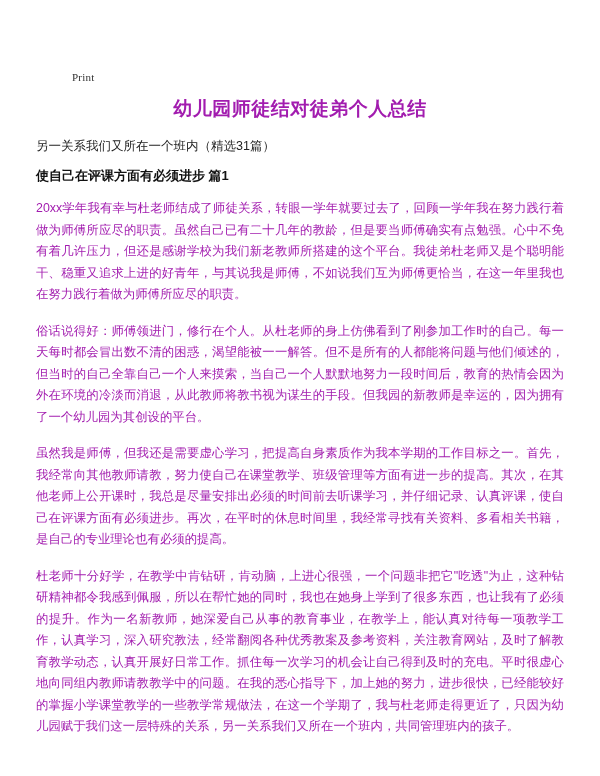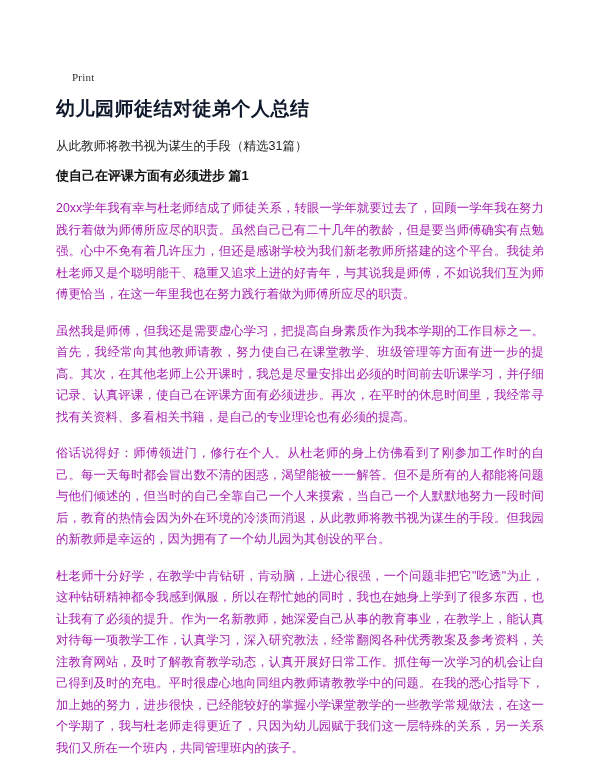--- a/index.html
+++ b/index.html
@@ -20,7 +20,7 @@
     width: 600px;
     height: 776px;
     box-sizing: border-box;
-    padding: 0 56px;
+    padding: 0 36px;
     background: #ffffff;
   }
   .print-label {

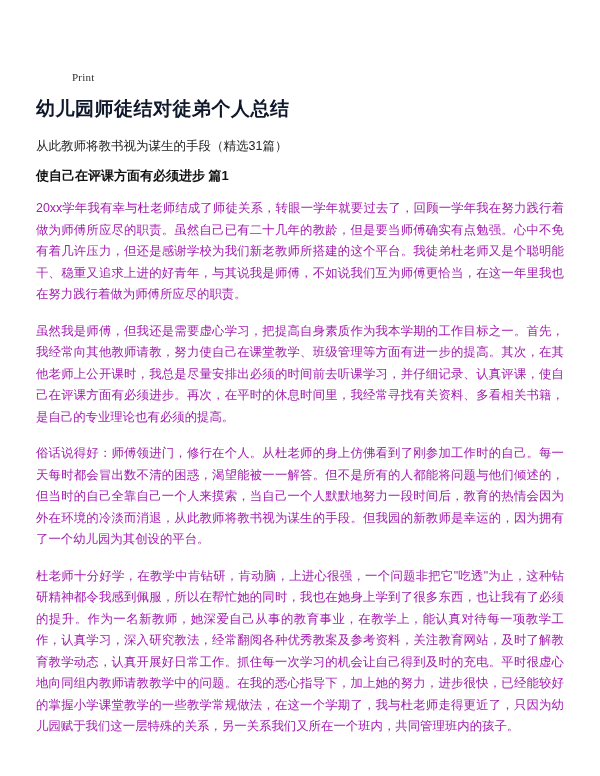--- a/index.html
+++ b/index.html
@@ -38,11 +38,11 @@
   }
   .doc-title {
     margin: 0 0 14px 0;
-    text-align: left;
+    text-align: center;
     font-size: 19px;
     line-height: 26px;
     font-weight: bold;
-    color: #0f172a;
+    color: #a21caf;
     letter-spacing: 0.5px;
   }
   .doc-subtitle {

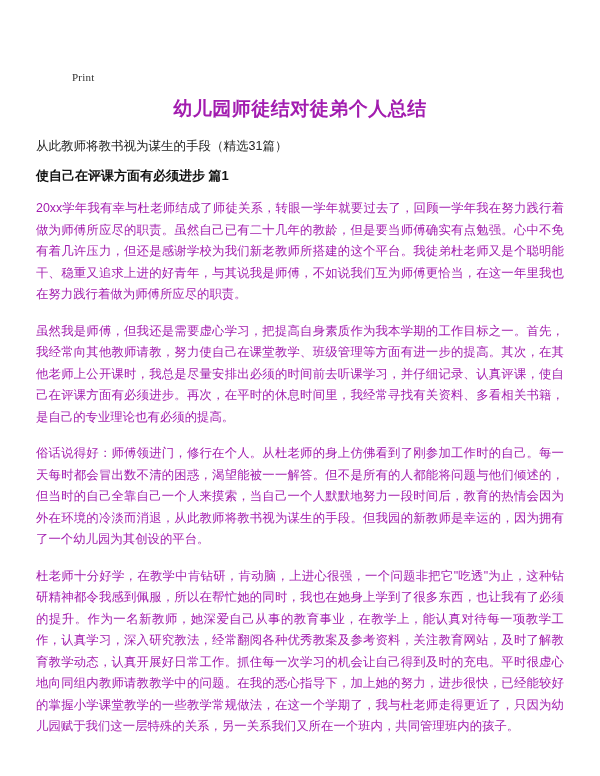--- a/index.html
+++ b/index.html
@@ -83,7 +83,7 @@
 
     <h1 class="doc-title">幼儿园师徒结对徒弟个人总结</h1>
 
-    <div class="doc-subtitle">从此教师将教书视为谋生的手段（精选31篇）</div>
+    <div class="doc-subtitle">另一关系我们又所在一个班内（精选31篇）</div>
 
     <div class="section-heading">使自己在评课方面有必须进步 篇1</div>
 

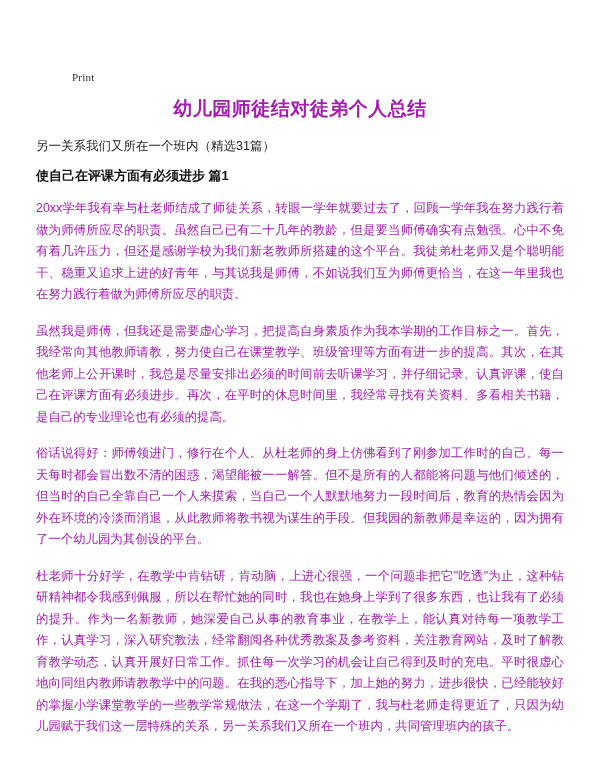--- a/index.html
+++ b/index.html
@@ -89,9 +89,9 @@
 
     <p class="body-para">20xx学年我有幸与杜老师结成了师徒关系，转眼一学年就要过去了，回顾一学年我在努力践行着做为师傅所应尽的职责。虽然自己已有二十几年的教龄，但是要当师傅确实有点勉强。心中不免有着几许压力，但还是感谢学校为我们新老教师所搭建的这个平台。我徒弟杜老师又是个聪明能干、稳重又追求上进的好青年，与其说我是师傅，不如说我们互为师傅更恰当，在这一年里我也在努力践行着做为师傅所应尽的职责。</p>
 
+    <p class="body-para">俗话说得好：师傅领进门，修行在个人。从杜老师的身上仿佛看到了刚参加工作时的自己。每一天每时都会冒出数不清的困惑，渴望能被一一解答。但不是所有的人都能将问题与他们倾述的，但当时的自己全靠自己一个人来摸索，当自己一个人默默地努力一段时间后，教育的热情会因为外在环境的冷淡而消退，从此教师将教书视为谋生的手段。但我园的新教师是幸运的，因为拥有了一个幼儿园为其创设的平台。</p>
+
     <p class="body-para">虽然我是师傅，但我还是需要虚心学习，把提高自身素质作为我本学期的工作目标之一。首先，我经常向其他教师请教，努力使自己在课堂教学、班级管理等方面有进一步的提高。其次，在其他老师上公开课时，我总是尽量安排出必须的时间前去听课学习，并仔细记录、认真评课，使自己在评课方面有必须进步。再次，在平时的休息时间里，我经常寻找有关资料、多看相关书籍，是自己的专业理论也有必须的提高。</p>
-
-    <p class="body-para">俗话说得好：师傅领进门，修行在个人。从杜老师的身上仿佛看到了刚参加工作时的自己。每一天每时都会冒出数不清的困惑，渴望能被一一解答。但不是所有的人都能将问题与他们倾述的，但当时的自己全靠自己一个人来摸索，当自己一个人默默地努力一段时间后，教育的热情会因为外在环境的冷淡而消退，从此教师将教书视为谋生的手段。但我园的新教师是幸运的，因为拥有了一个幼儿园为其创设的平台。</p>
 
     <p class="body-para">杜老师十分好学，在教学中肯钻研，肯动脑，上进心很强，一个问题非把它"吃透"为止，这种钻研精神都令我感到佩服，所以在帮忙她的同时，我也在她身上学到了很多东西，也让我有了必须的提升。作为一名新教师，她深爱自己从事的教育事业，在教学上，能认真对待每一项教学工作，认真学习，深入研究教法，经常翻阅各种优秀教案及参考资料，关注教育网站，及时了解教育教学动态，认真开展好日常工作。抓住每一次学习的机会让自己得到及时的充电。平时很虚心地向同组内教师请教教学中的问题。在我的悉心指导下，加上她的努力，进步很快，已经能较好的掌握小学课堂教学的一些教学常规做法，在这一个学期了，我与杜老师走得更近了，只因为幼儿园赋于我们这一层特殊的关系，另一关系我们又所在一个班内，共同管理班内的孩子。</p>
 

